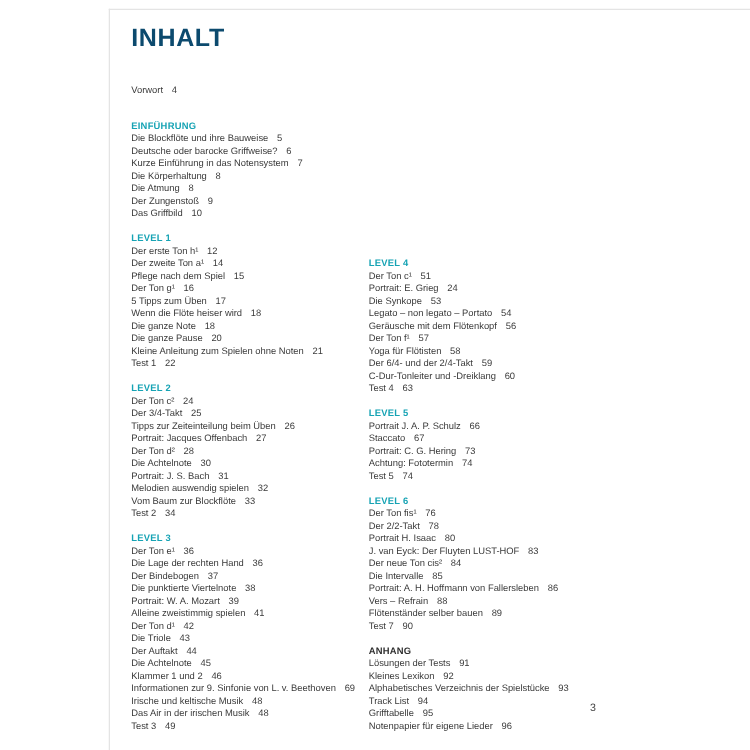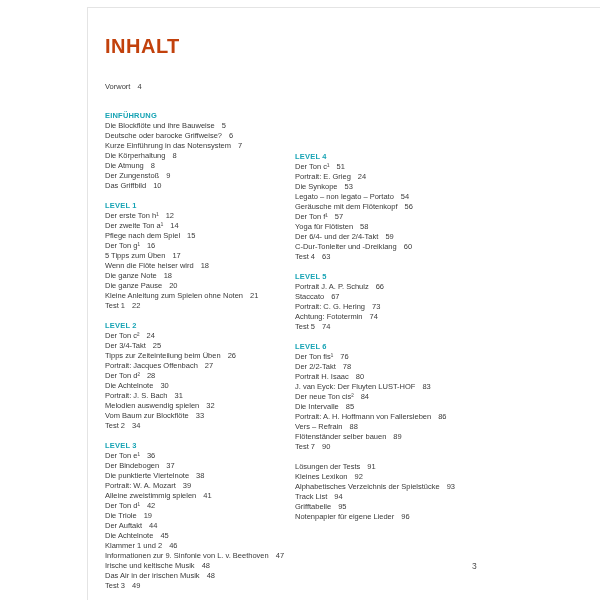--- a/index.html
+++ b/index.html
@@ -23,8 +23,8 @@
     position: absolute; left: 105px; top: 20px; width: 392px;
   }
   h1.title {
-    margin: 15px 0 24px 0;
-    font-size: 20px; font-weight: bold; color: #c2410c;
+    margin: 0 0 24px 0;
+    font-size: 20px; font-weight: bold; color: #0c4a6e;
     letter-spacing: 0.5px;
   }
   .columns { display: flex; align-items: center; }

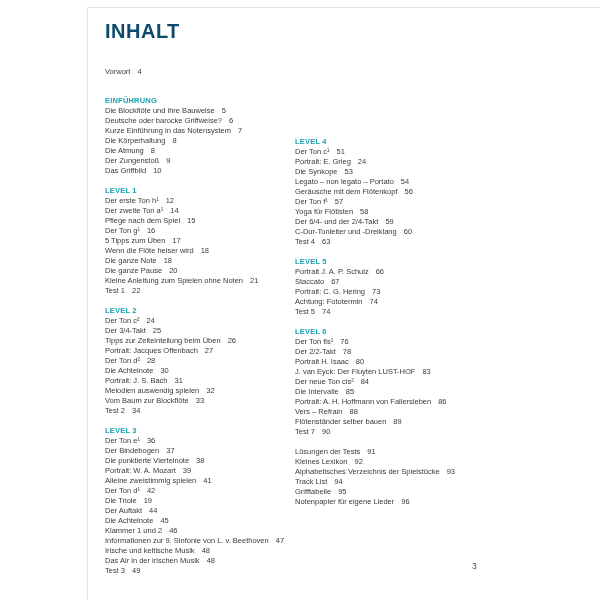--- a/index.html
+++ b/index.html
@@ -27,7 +27,7 @@
     font-size: 20px; font-weight: bold; color: #0c4a6e;
     letter-spacing: 0.5px;
   }
-  .columns { display: flex; align-items: center; }
+  .columns { display: flex; align-items: flex-end; }
   .col { width: 190px; flex: 0 0 190px; }
   .col + .col { flex: 1 1 auto; width: auto; }
   .section { margin-bottom: 10px; }

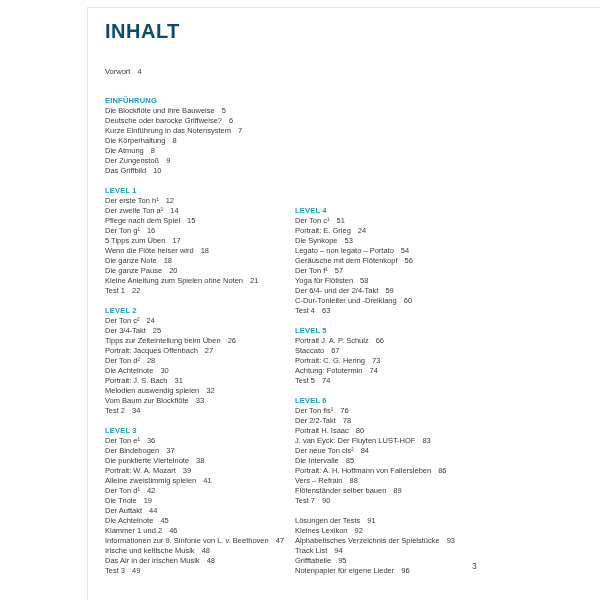--- a/index.html
+++ b/index.html
@@ -95,6 +95,7 @@
           <div class="section">
             <div class="sec-heading">LEVEL 3</div>
             <div class="entry"><span class="lab">Der Ton e¹</span><span class="pg">36</span></div>
+            <div class="entry"><span class="lab">Die Lage der rechten Hand</span><span class="pg">36</span></div>
             <div class="entry"><span class="lab">Der Bindebogen</span><span class="pg">37</span></div>
             <div class="entry"><span class="lab">Die punktierte Viertelnote</span><span class="pg">38</span></div>
             <div class="entry"><span class="lab">Portrait: W. A. Mozart</span><span class="pg">39</span></div>

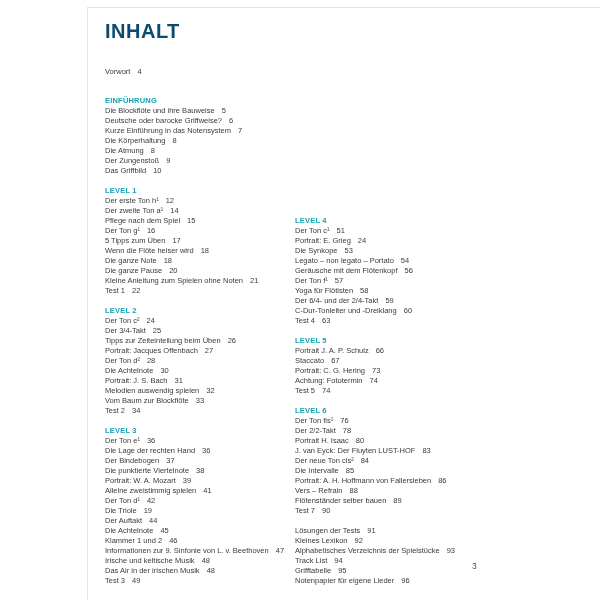--- a/index.html
+++ b/index.html
@@ -101,7 +101,7 @@
             <div class="entry"><span class="lab">Portrait: W. A. Mozart</span><span class="pg">39</span></div>
             <div class="entry"><span class="lab">Alleine zweistimmig spielen</span><span class="pg">41</span></div>
             <div class="entry"><span class="lab">Der Ton d¹</span><span class="pg">42</span></div>
-            <div class="entry"><span class="lab">Die Triole</span><span class="pg">19</span></div>
+            <div class="entry"><span class="lab">Die Triole</span><span class="pg">43</span></div>
             <div class="entry"><span class="lab">Der Auftakt</span><span class="pg">44</span></div>
             <div class="entry"><span class="lab">Die Achtelnote</span><span class="pg">45</span></div>
             <div class="entry"><span class="lab">Klammer 1 und 2</span><span class="pg">46</span></div>

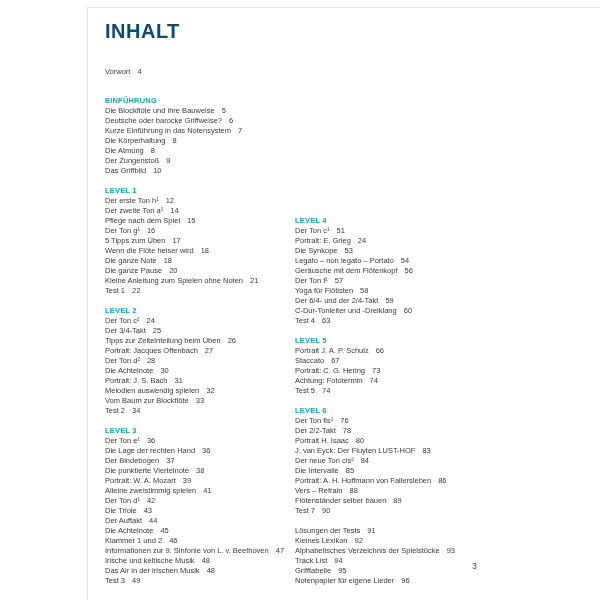--- a/index.html
+++ b/index.html
@@ -147,6 +147,7 @@
             <div class="entry"><span class="lab">Test 7</span><span class="pg">90</span></div>
           </div>
           <div class="section">
+            <div class="sec-heading" style="color: rgb(46, 46, 46);">ANHANG</div>
             <div class="entry"><span class="lab">Lösungen der Tests</span><span class="pg">91</span></div>
             <div class="entry"><span class="lab">Kleines Lexikon</span><span class="pg">92</span></div>
             <div class="entry"><span class="lab">Alphabetisches Verzeichnis der Spielstücke</span><span class="pg">93</span></div>

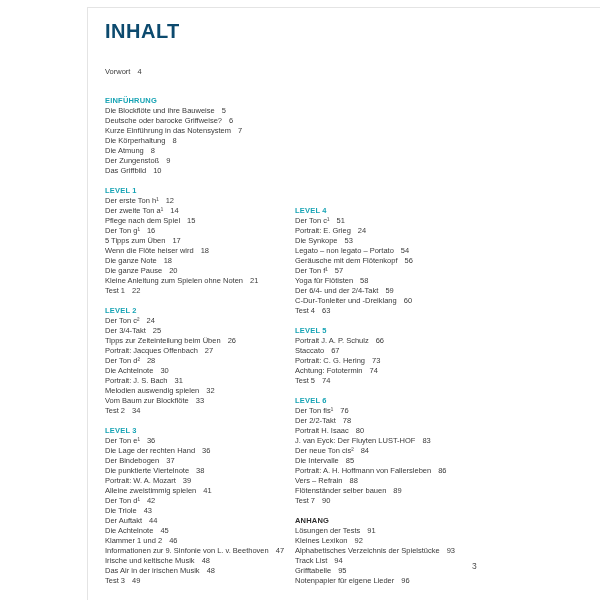--- a/index.html
+++ b/index.html
@@ -105,7 +105,7 @@
             <div class="entry"><span class="lab">Der Auftakt</span><span class="pg">44</span></div>
             <div class="entry"><span class="lab">Die Achtelnote</span><span class="pg">45</span></div>
             <div class="entry"><span class="lab">Klammer 1 und 2</span><span class="pg">46</span></div>
-            <div class="entry"><span class="lab">Informationen zur 9. Sinfonie von L. v. Beethoven</span><span class="pg">47</span></div>
+            <div class="entry"><span class="lab">Informationen zur 9. Sinfonie von L. v. Beethoven</span><span class="pg">69</span></div>
             <div class="entry"><span class="lab">Irische und keltische Musik</span><span class="pg">48</span></div>
             <div class="entry"><span class="lab">Das Air in der irischen Musik</span><span class="pg">48</span></div>
             <div class="entry"><span class="lab">Test 3</span><span class="pg">49</span></div>

